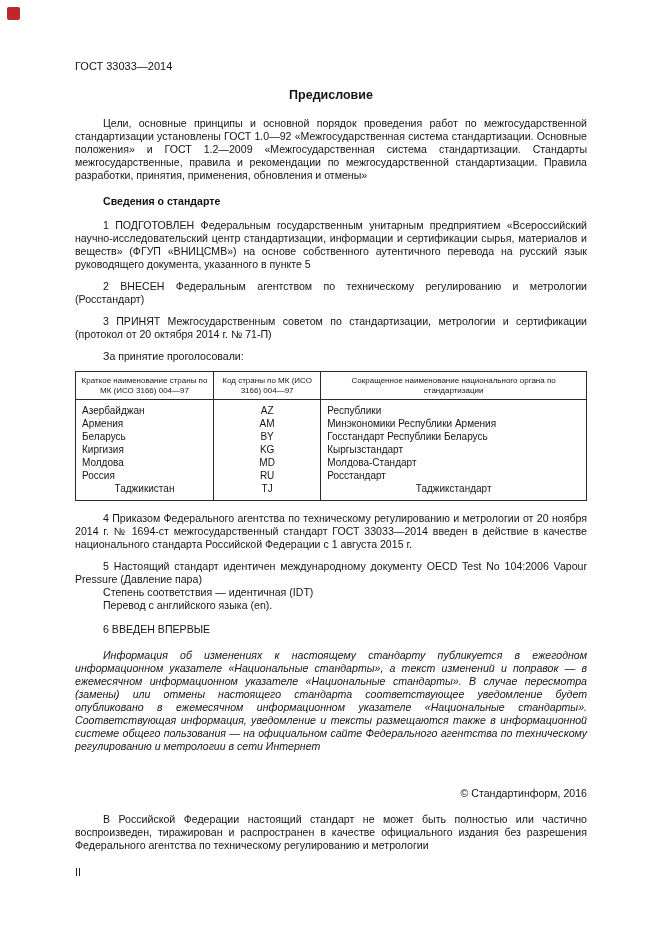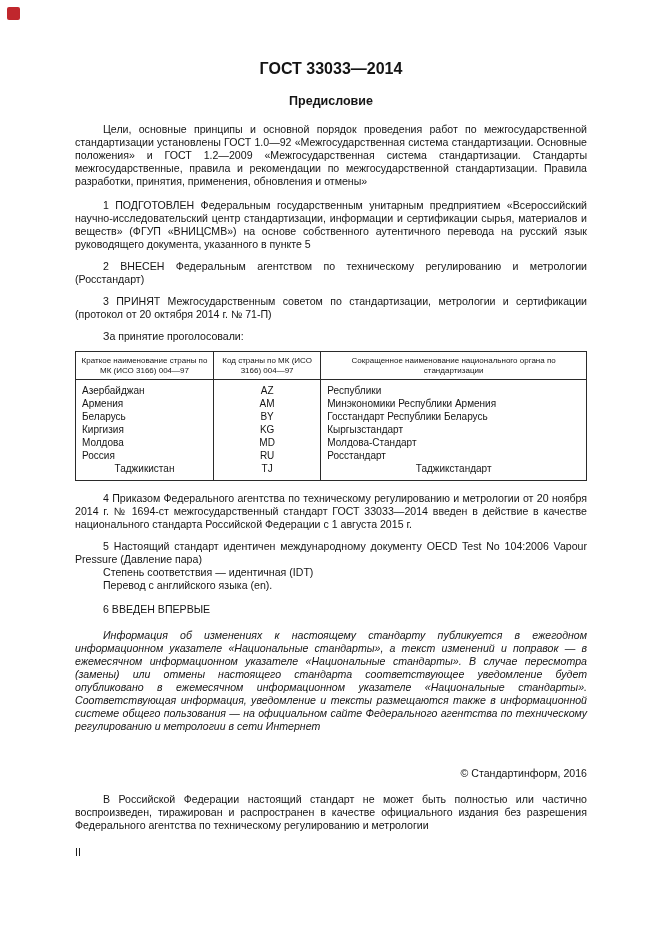--- a/index.html
+++ b/index.html
@@ -28,9 +28,8 @@
     width: 512px;
   }
   .doc-number {
-    font-weight: bold;
-    font-size: 16px;
-    text-align: center;
+    font-weight: normal;
+    font-size: 11px;
   }
   .title {
     text-align: center;

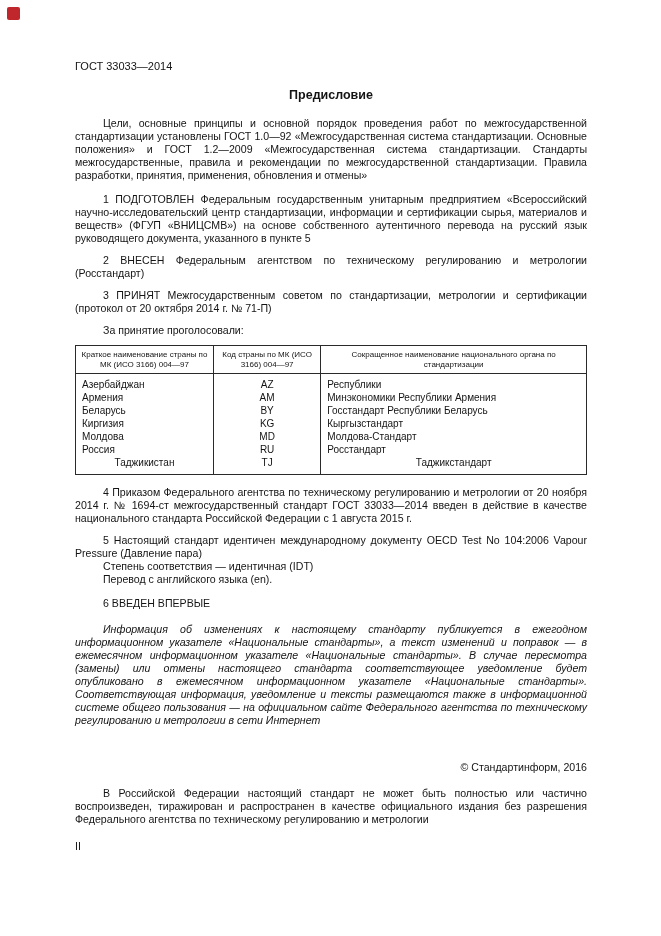--- a/index.html
+++ b/index.html
@@ -116,6 +116,7 @@
 
   <p class="indent mt16">Цели, основные принципы и основной порядок проведения работ по межгосударственной стандартизации установлены ГОСТ 1.0—92 «Межгосударственная система стандартизации. Основные положения» и ГОСТ 1.2—2009 «Межгосударственная система стандартизации. Стандарты межгосударственные, правила и рекомендации по межгосударственной стандартизации. Правила разработки, принятия, применения, обновления и отмены»</p>
 
+  <div class="section-heading">Сведения о стандарте</div>
 
   <p class="indent mt12">1 ПОДГОТОВЛЕН Федеральным государственным унитарным предприятием «Всероссийский научно-исследовательский центр стандартизации, информации и сертификации сырья, материалов и веществ» (ФГУП «ВНИЦСМВ») на основе собственного аутентичного перевода на русский язык руководящего документа, указанного в пункте 5</p>
 

